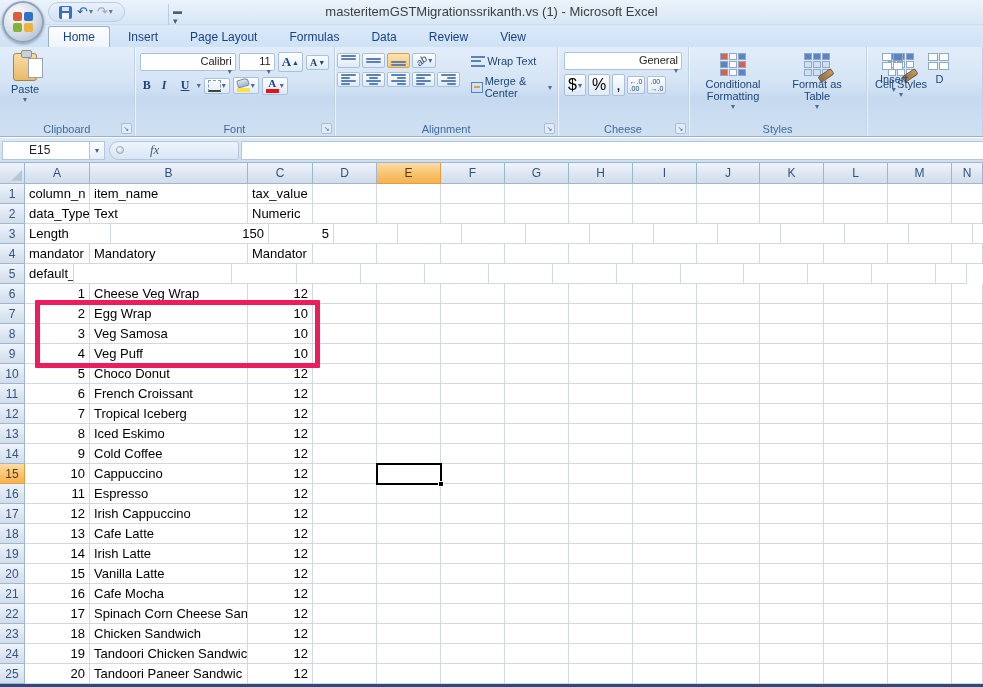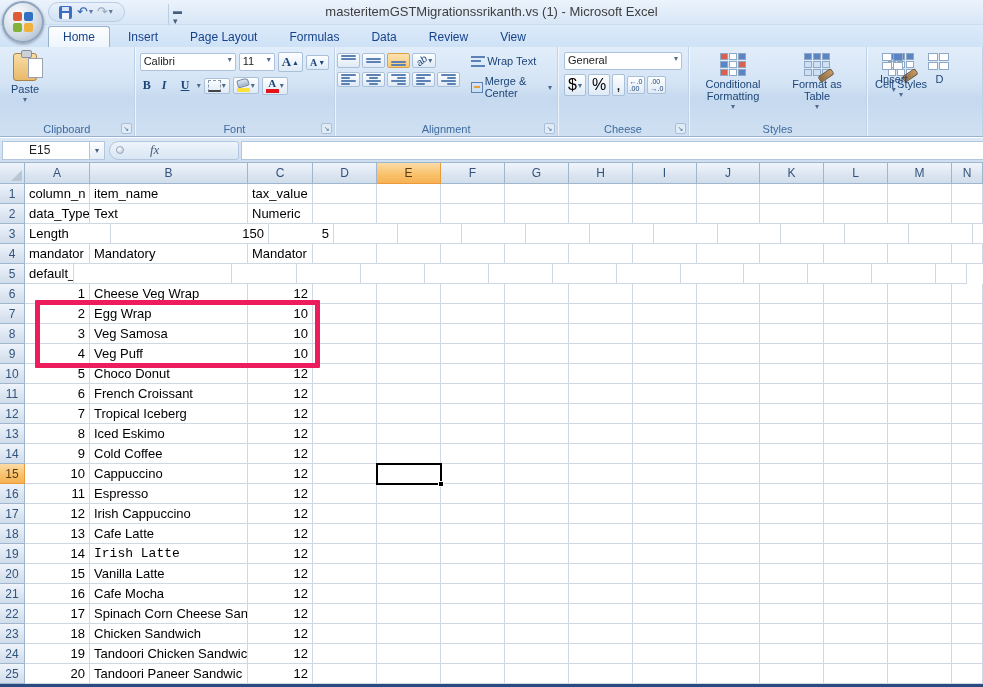--- a/index.html
+++ b/index.html
@@ -73,7 +73,7 @@
   .g-font { width:203px; }
   .fontrow { display:flex; gap:3px; padding:2px 3px; align-items:center; }
   .combo { background:#fff; border:1px solid #abc1de; border-radius:2px; font-size:11px;
-    color:#222; display:flex; align-items:flex-start; justify-content:space-between; padding:1px 3px; height:18px; }
+    color:#222; display:flex; align-items:flex-end; justify-content:space-between; padding:1px 3px; height:18px;flex-direction:column; }
   .fname { width:96px; } .fsize { width:36px; }
   .bial { font-family:"Liberation Serif", serif; font-weight:bold; font-size:12px; width:16px; text-align:center; }
   .ital { font-style:italic; } .undl { text-decoration:underline; }

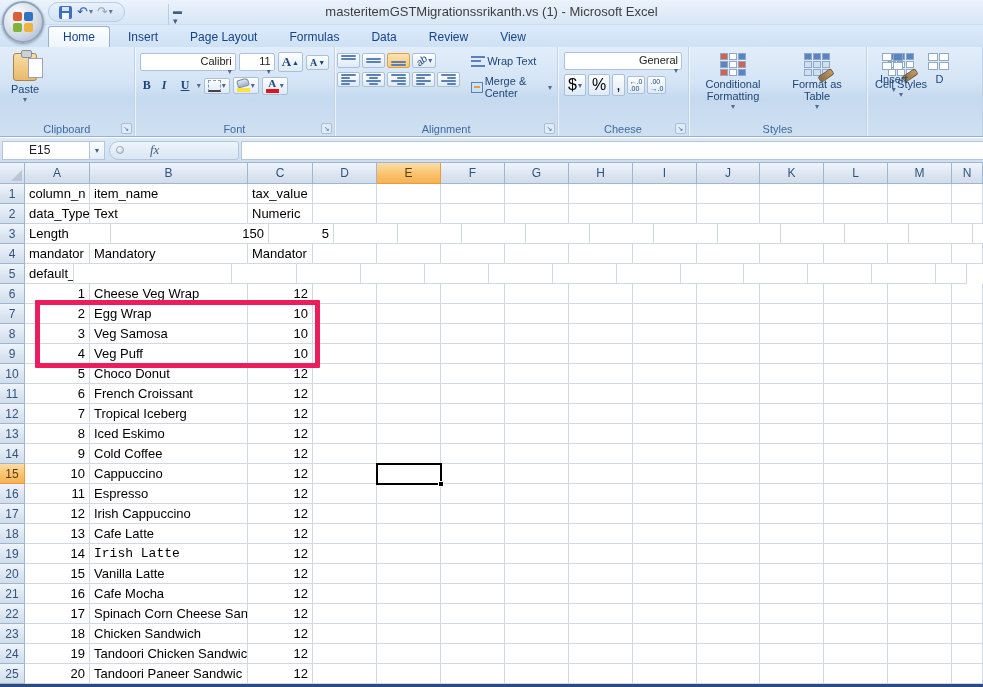--- a/index.html
+++ b/index.html
@@ -810,7 +810,7 @@
       <div class="grow">
         <div class="rh">19</div>
         <div class="cell num" style="width: 65px;">14</div>
-        <div class="cell" style="width: 158px; font-family: Liberation Mono, monospace;">Irish Latte</div>
+        <div class="cell" style="width: 158px;">Irish Latte</div>
         <div class="cell num" style="width: 65px;">12</div>
         <div class="cell" style="width: 64px;"></div>
         <div class="cell" style="width: 64px;"></div>

